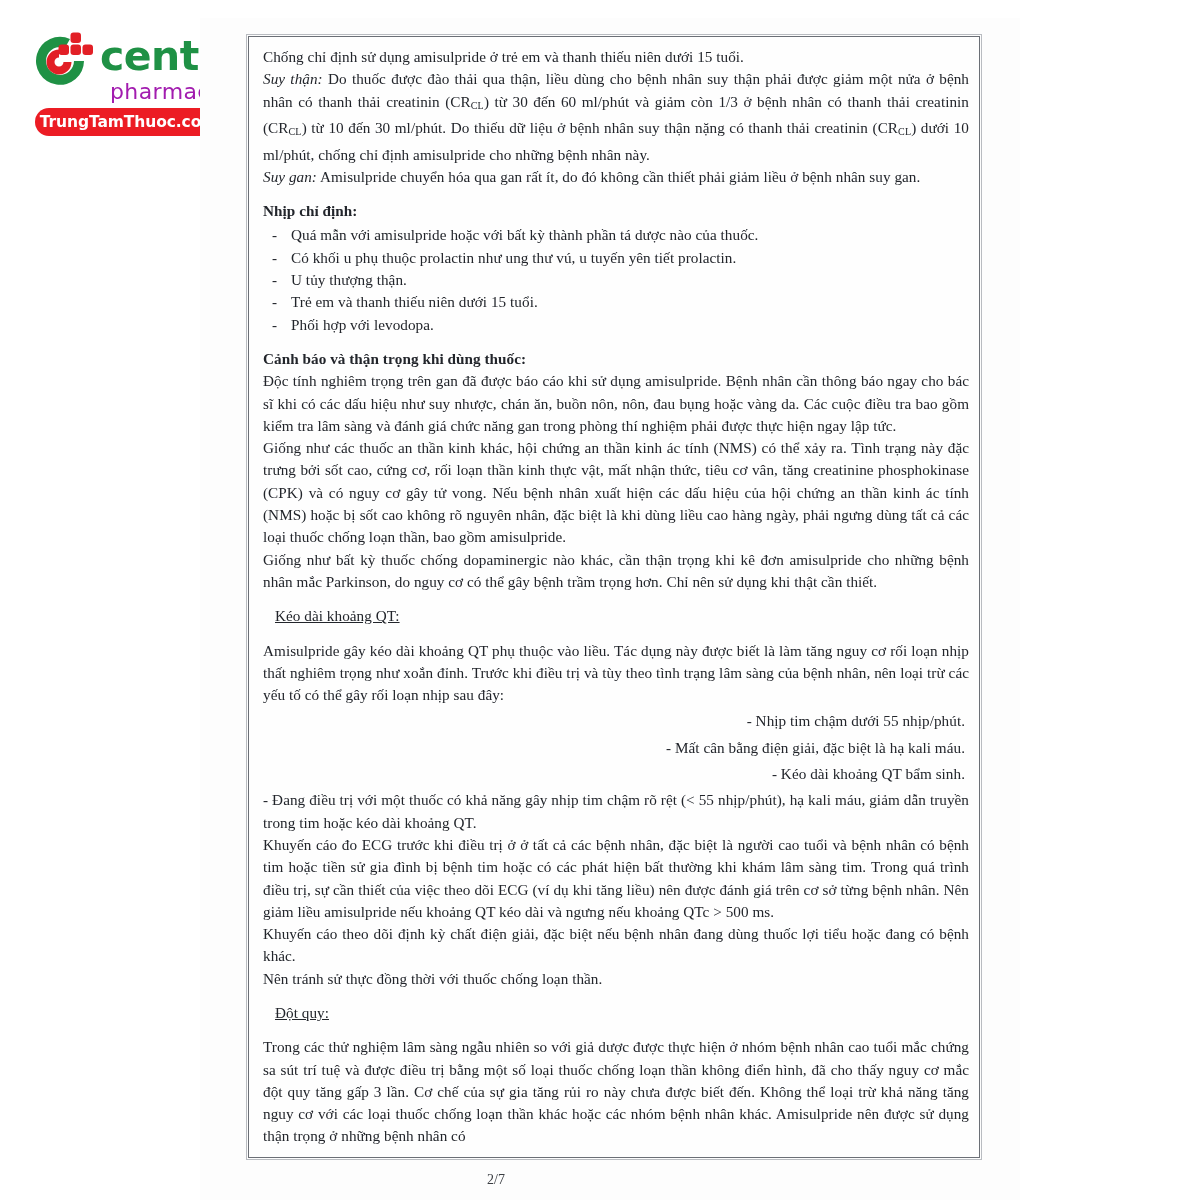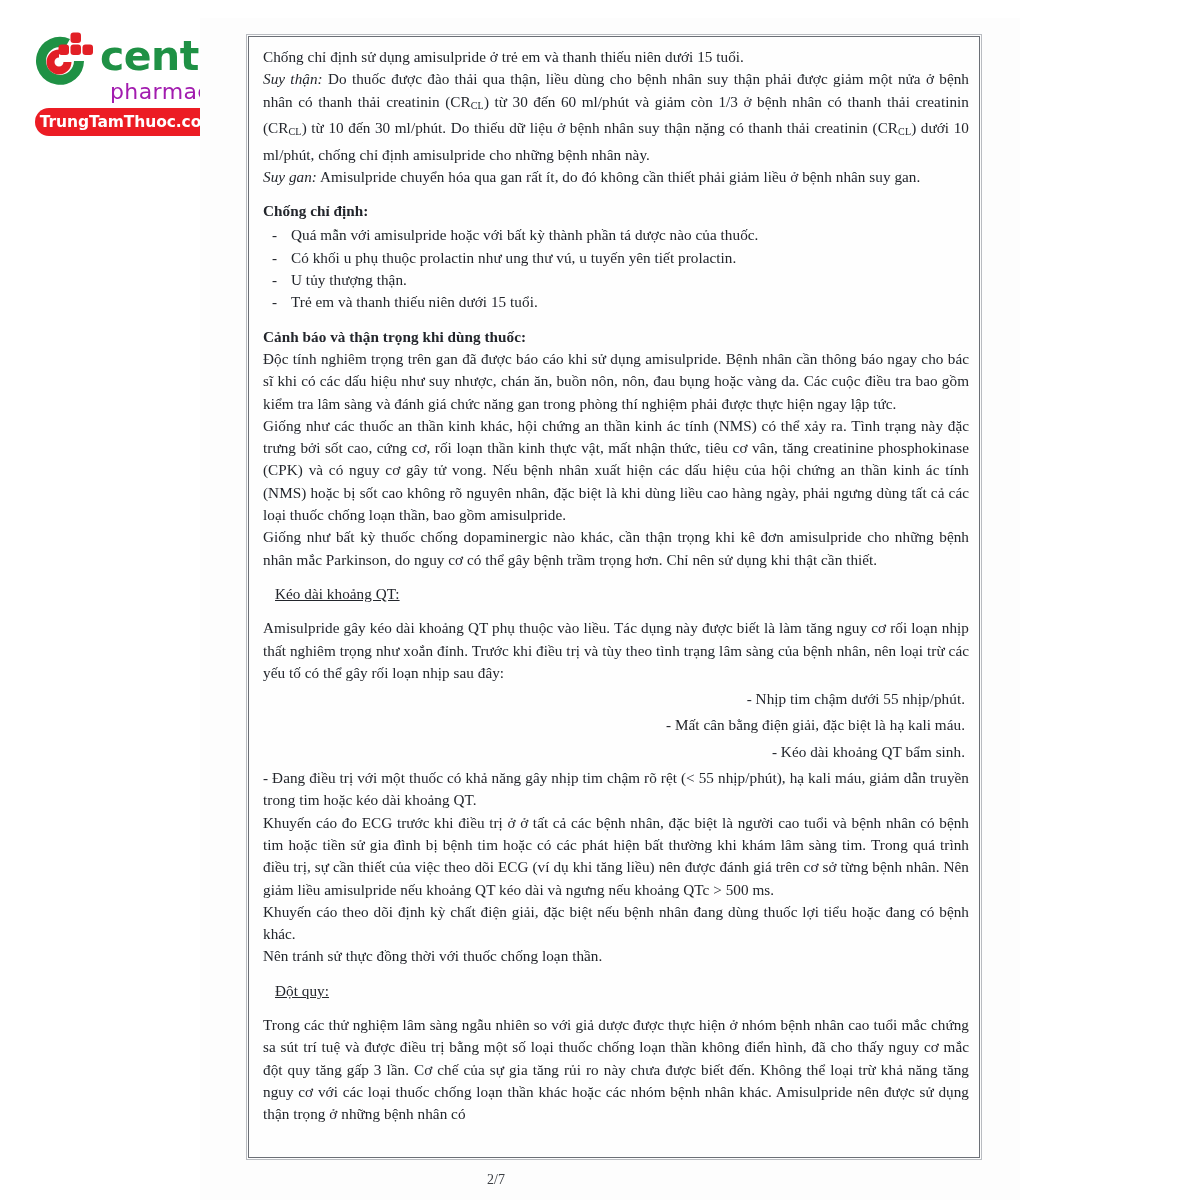--- a/index.html
+++ b/index.html
@@ -192,7 +192,7 @@
 
       <p class="para"><span class="sub-it">Suy gan:</span><span> Amisulpride chuyển hóa qua gan rất ít, do đó không cần thiết phải giảm liều ở bệnh nhân suy gan.</span></p>
 
-      <p class="hd">Chống chỉ định:</p>
+      <p class="hd">Nhịp chỉ định:</p>
       <ul class="bullets">
         <li>Quá mẫn với amisulpride hoặc với bất kỳ thành phần tá dược nào của thuốc.</li>
         <li>Có khối u phụ thuộc prolactin như ung thư vú, u tuyến yên tiết prolactin.</li>

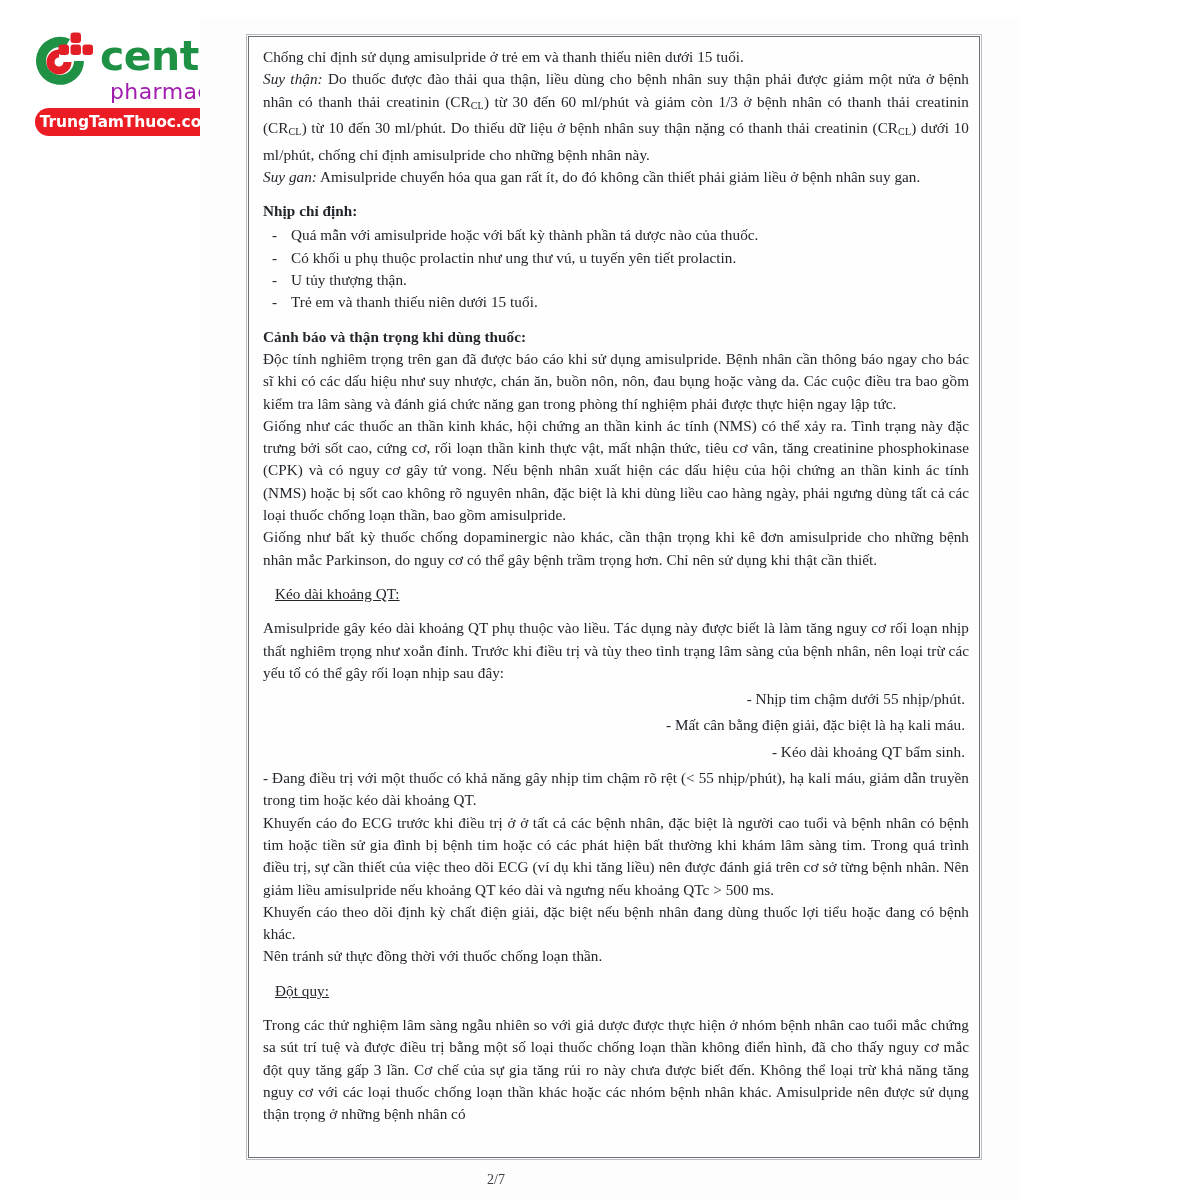--- a/index.html
+++ b/index.html
@@ -198,6 +198,7 @@
         <li>Có khối u phụ thuộc prolactin như ung thư vú, u tuyến yên tiết prolactin.</li>
         <li>U tủy thượng thận.</li>
         <li>Trẻ em và thanh thiếu niên dưới 15 tuổi.</li>
+        <li>Phối hợp với levodopa.</li>
       </ul>
 
       <p class="hd">Cảnh báo và thận trọng khi dùng thuốc:</p>

